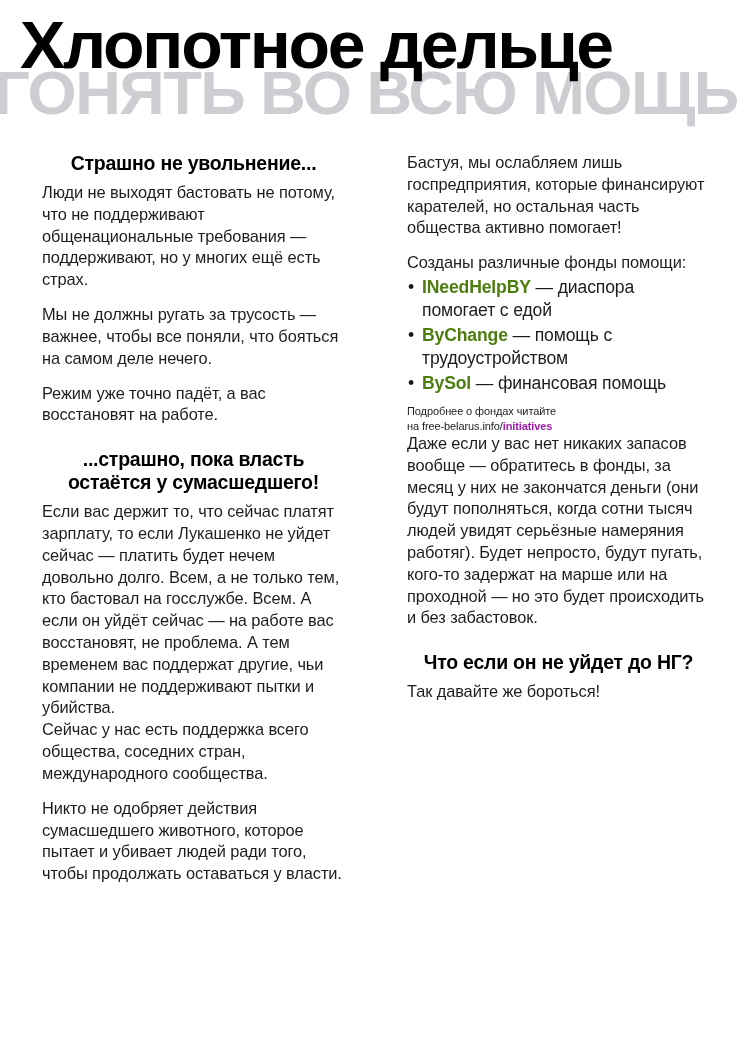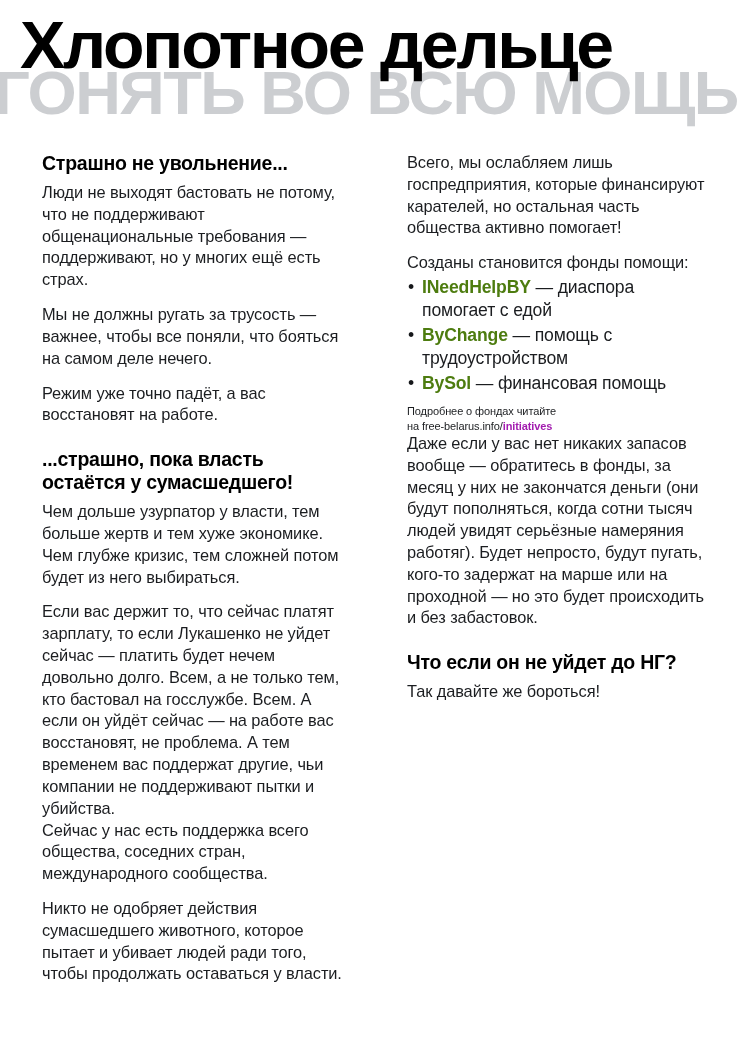--- a/index.html
+++ b/index.html
@@ -73,6 +73,7 @@
     letter-spacing: -0.25px;
     margin: 0 0 7px 0;
     color: #000;
+    text-align: center;
   }
   h2.sec.big {
     font-size: 27px;

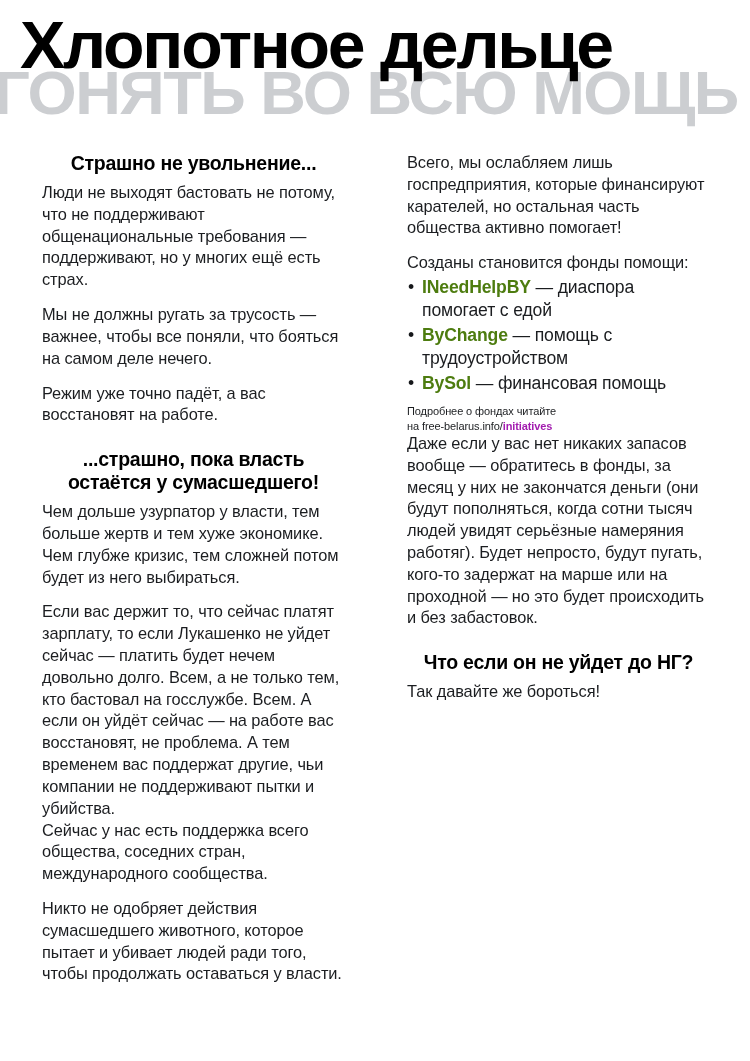--- a/index.html
+++ b/index.html
@@ -163,7 +163,7 @@
   <div class="col">
 
     <section>
-      <p class="body">Всего, мы ослабляем лишь госпредприятия, которые финансируют карателей, но остальная часть общества активно помогает!</p>
+      <p class="body">Бастуя, мы ослабляем лишь госпредприятия, которые финансируют карателей, но остальная часть общества активно помогает!</p>
       <p class="body">Созданы становится фонды помощи:</p>
     </section>
 

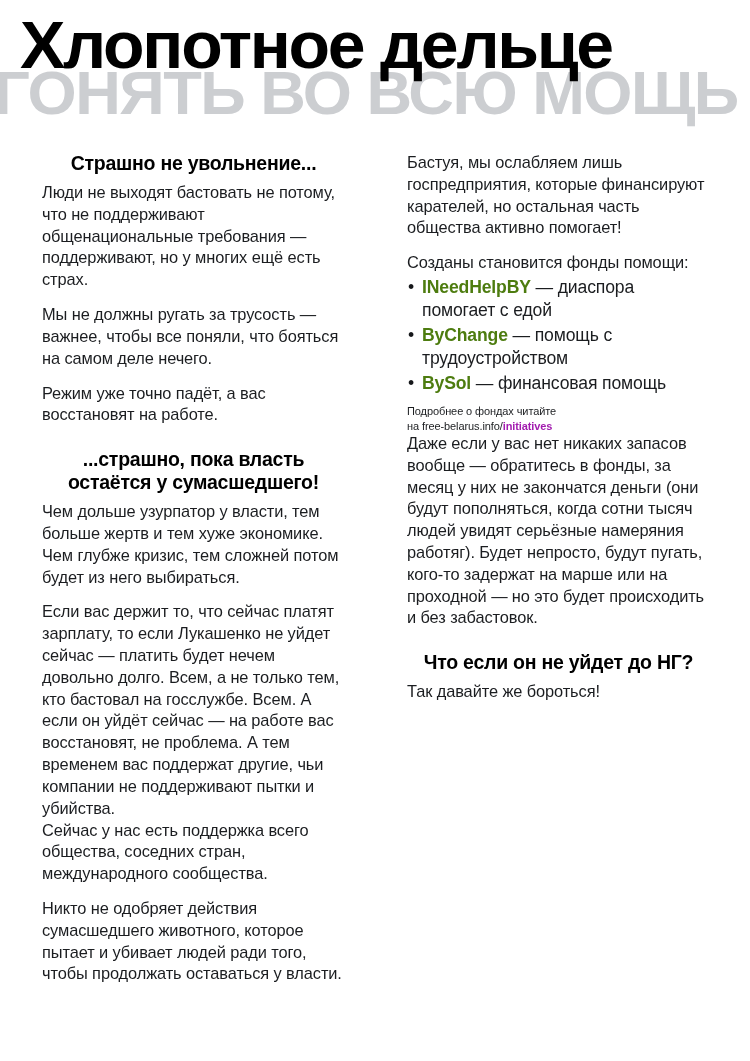--- a/index.html
+++ b/index.html
@@ -164,7 +164,7 @@
 
     <section>
       <p class="body">Бастуя, мы ослабляем лишь госпредприятия, которые финансируют карателей, но остальная часть общества активно помогает!</p>
-      <p class="body">Созданы становится фонды помощи:</p>
+      <p class="body">Созданы различные фонды помощи:</p>
     </section>
 
     <ul class="funds">

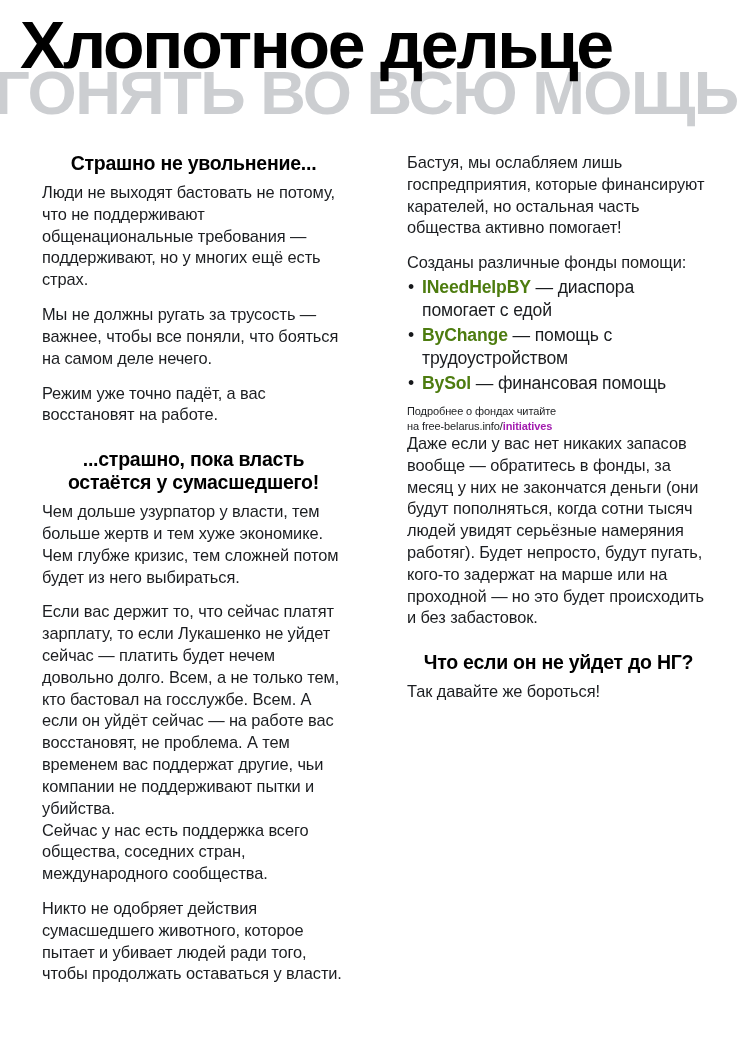--- a/index.html
+++ b/index.html
@@ -149,7 +149,6 @@
 
     <section>
       <h2 class="sec gap">...страшно, пока власть остаётся у сумасшедшего!</h2>
-      <p class="body">Чем дольше узурпатор у власти, тем больше жертв и тем хуже экономике. Чем глубже кризис, тем сложней потом будет из него выбираться.</p>
       <p class="body">Если вас держит то, что сейчас платят зарплату, то если Лукашенко не уйдет сейчас — платить будет нечем довольно долго. Всем, а не только тем, кто бастовал на госслужбе. Всем. А если он уйдёт сейчас — на работе вас восстановят, не проблема. А тем временем вас поддержат другие, чьи компании не поддерживают пытки и убийства.</p>
     </section>
 

